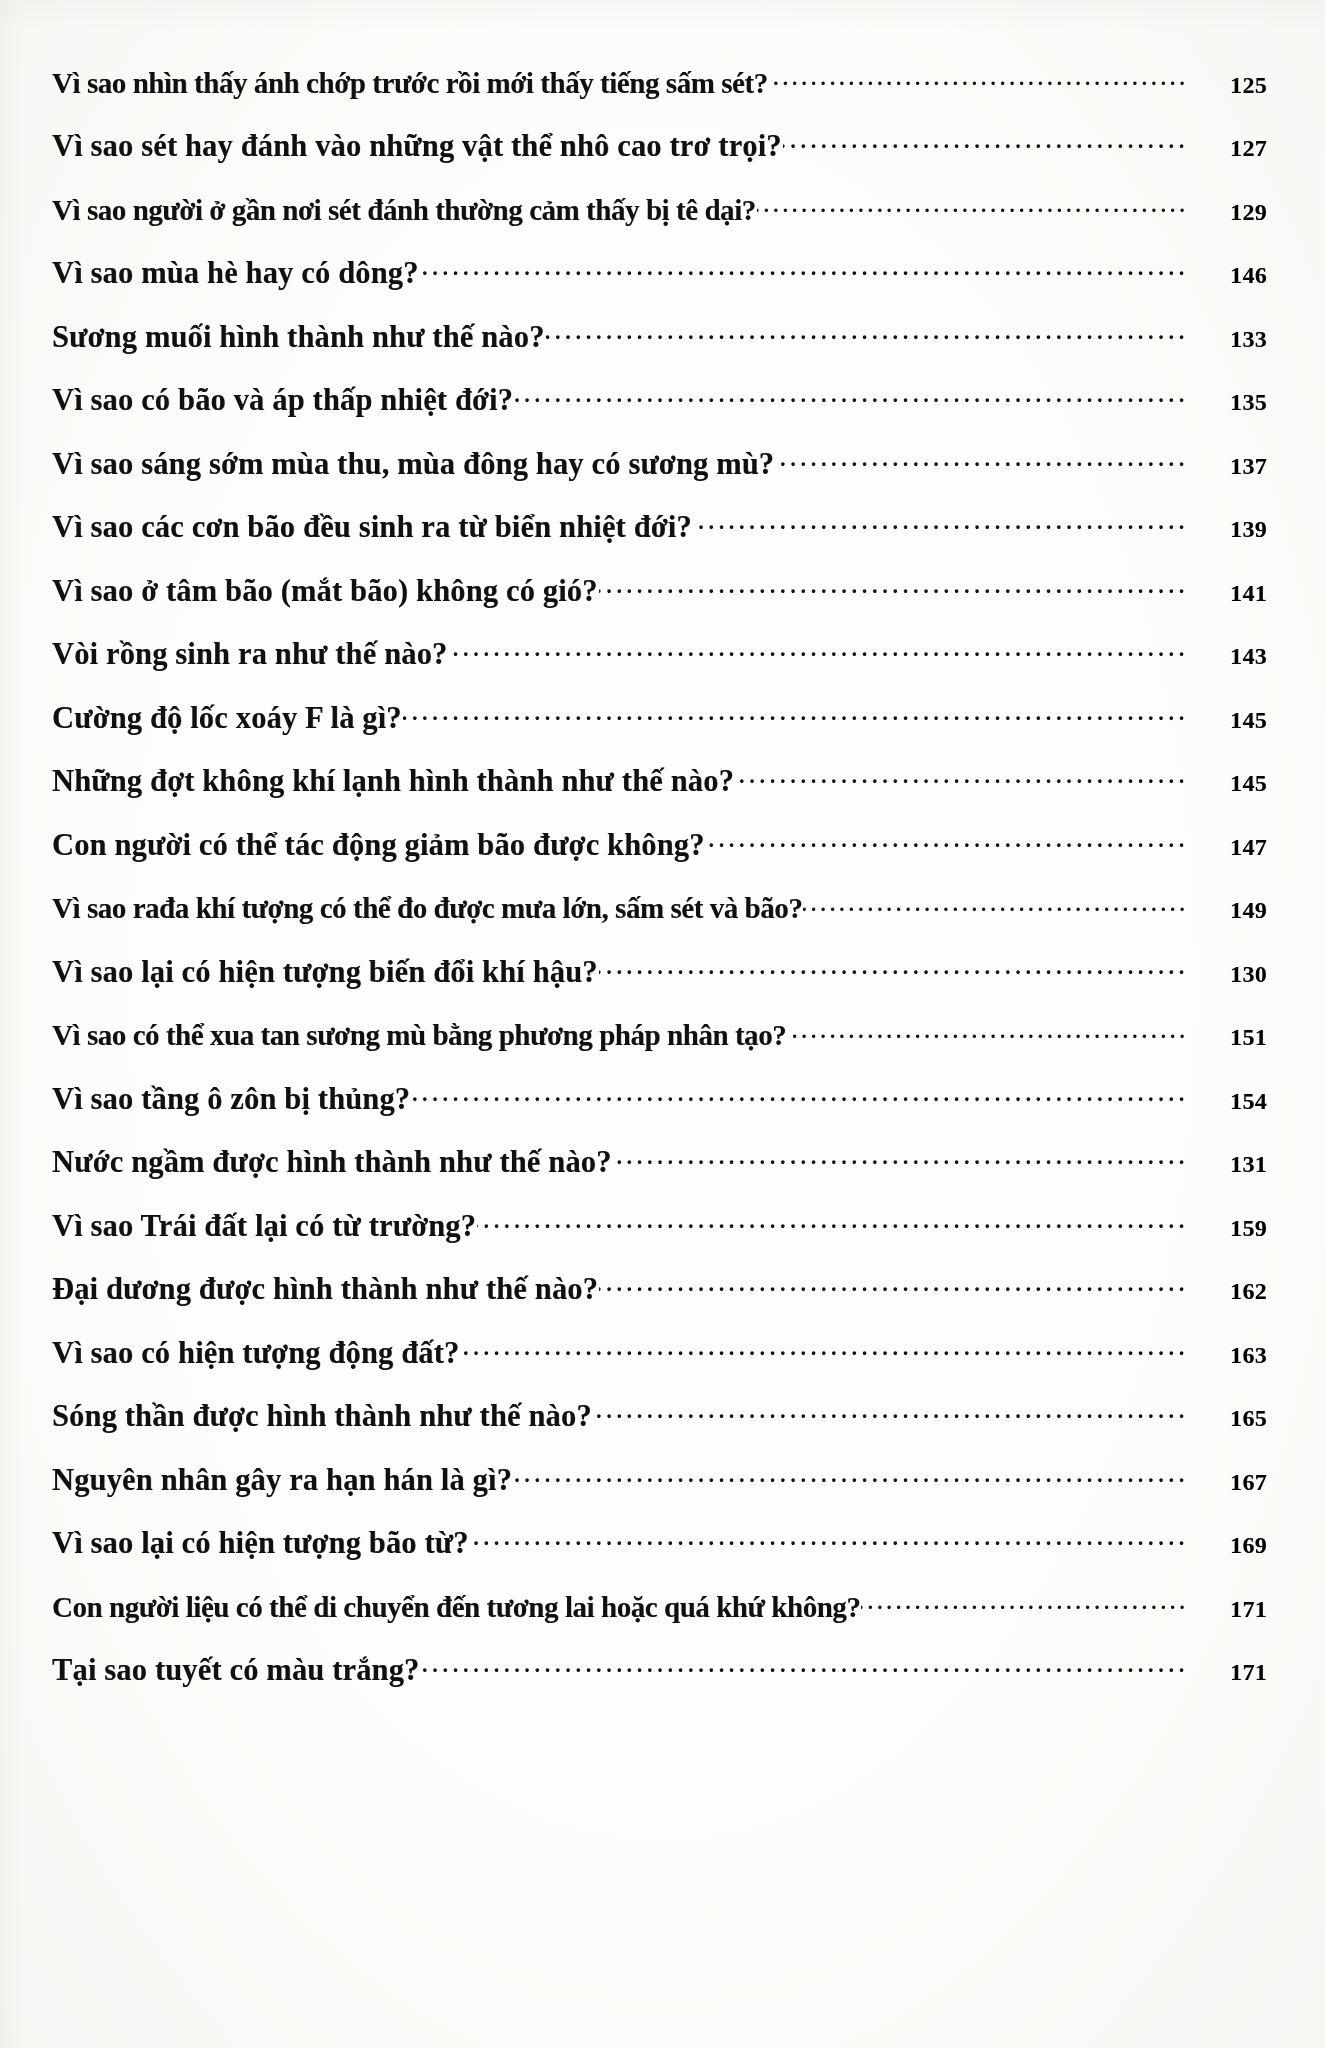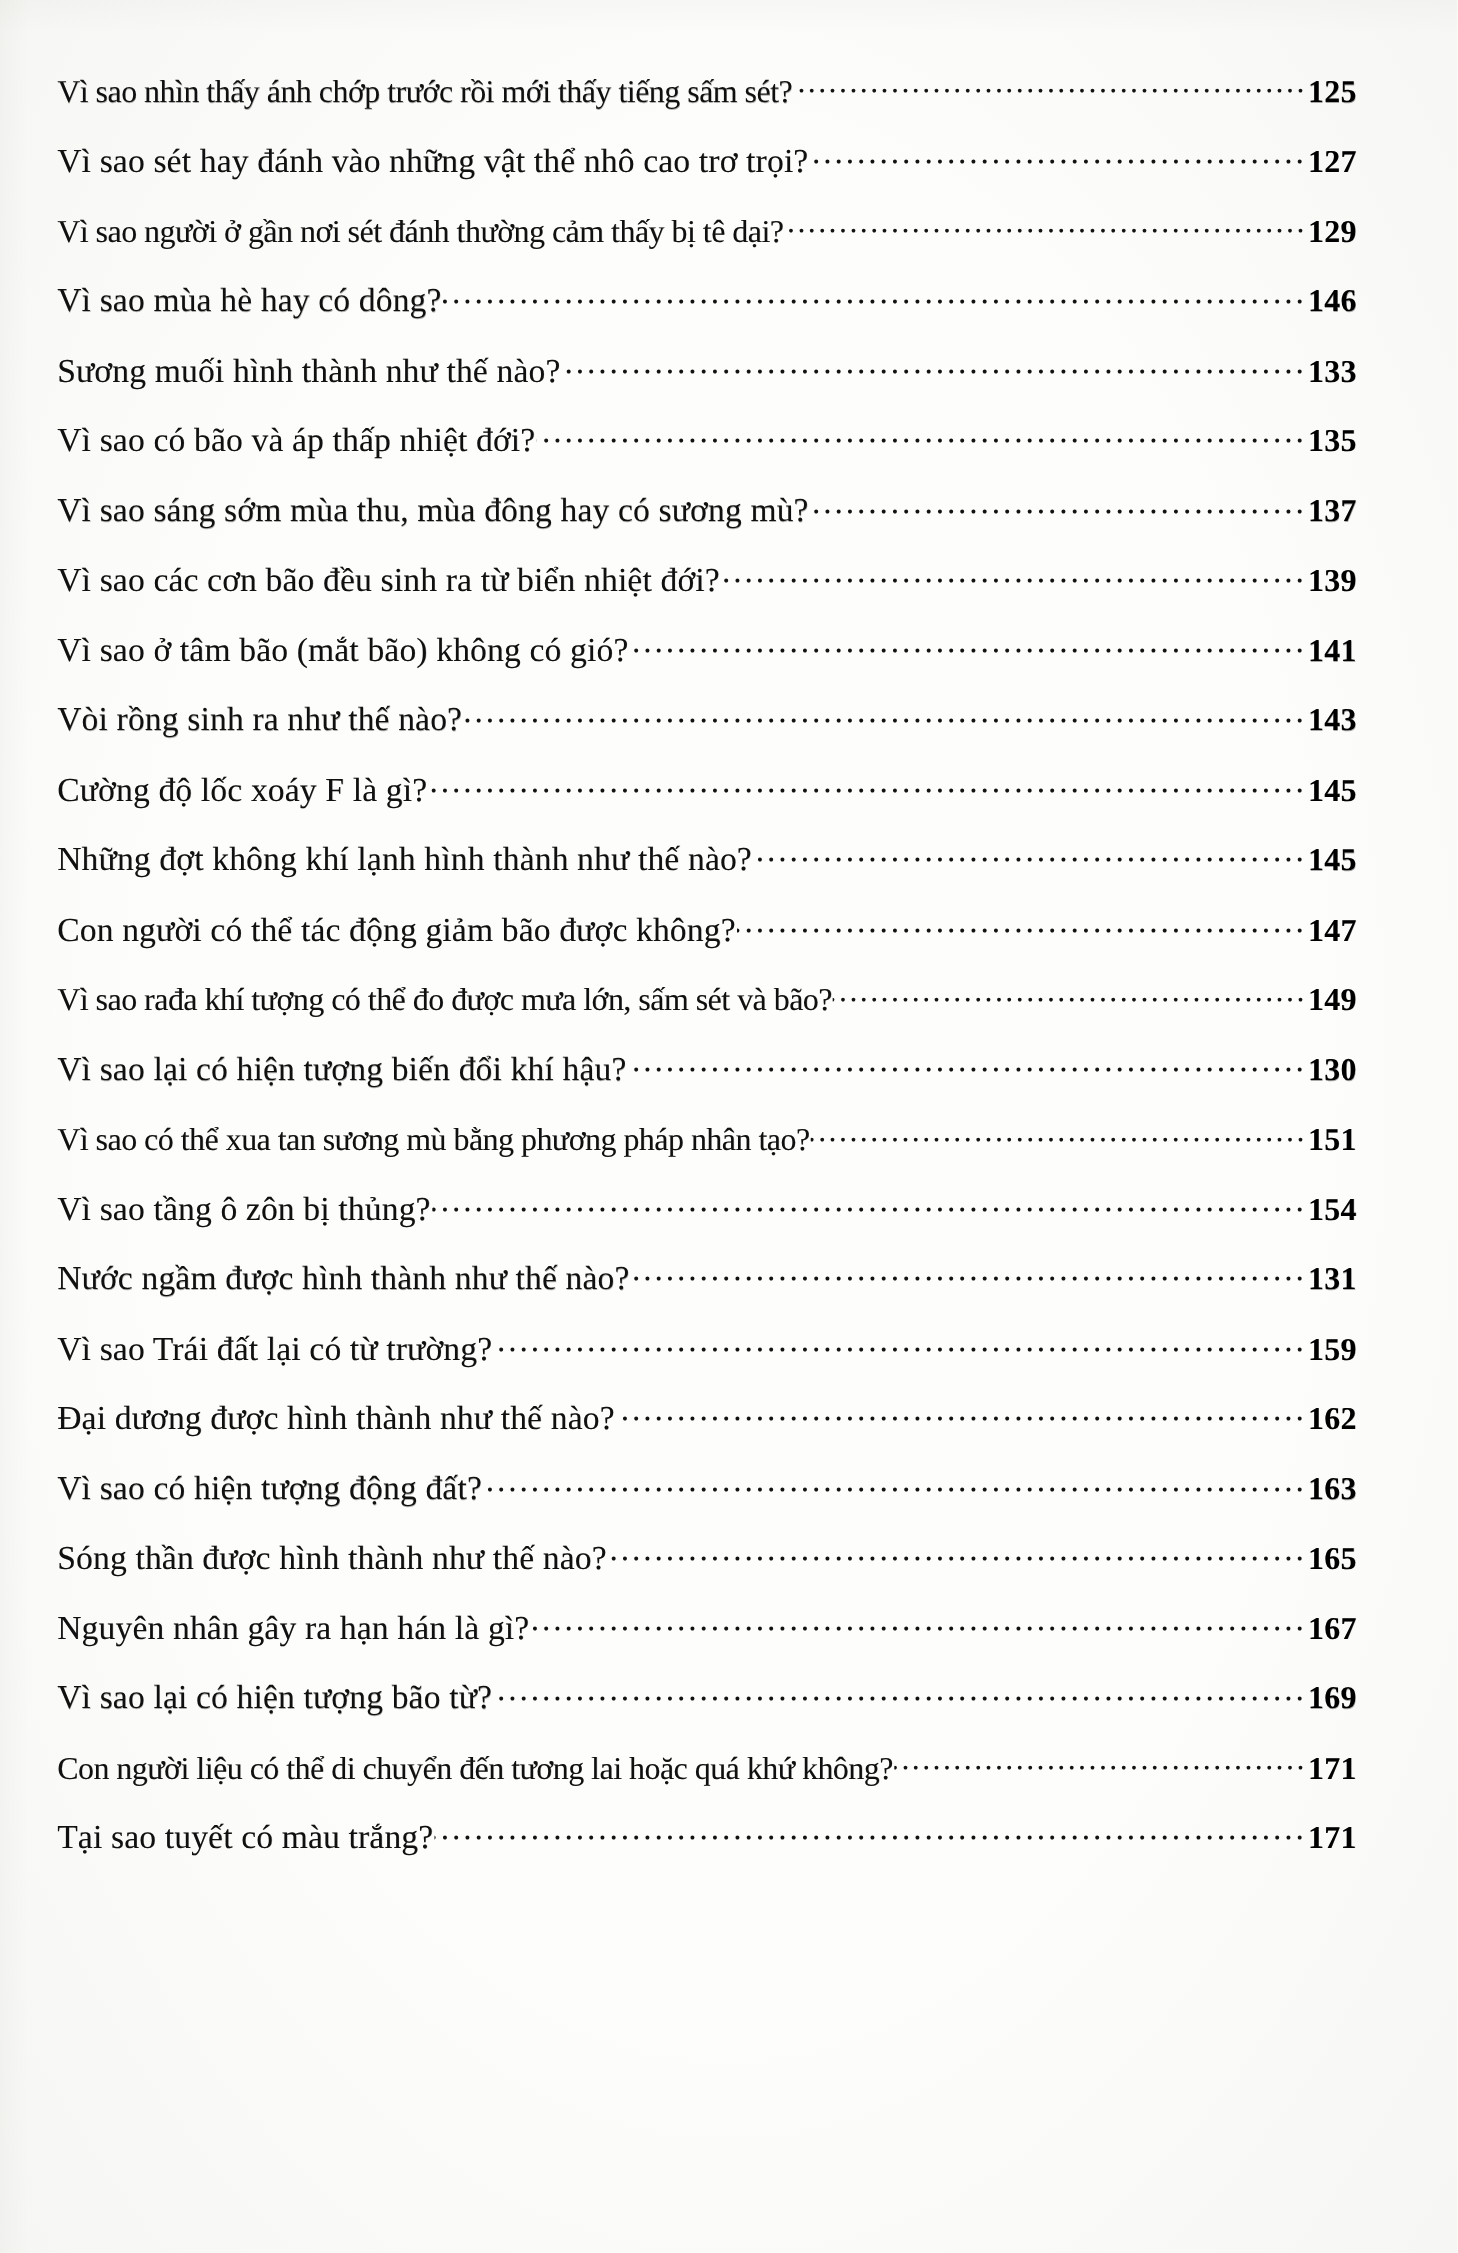--- a/index.html
+++ b/index.html
@@ -58,7 +58,7 @@
 
   .entry-title {
     flex: 0 1 auto;
-    font-weight: 400;
+    font-weight: 700;
     font-size: 30.5px;
     color: #101010;
     text-shadow: 0.35px 0.35px 0.5px rgba(0,0,0,0.30);

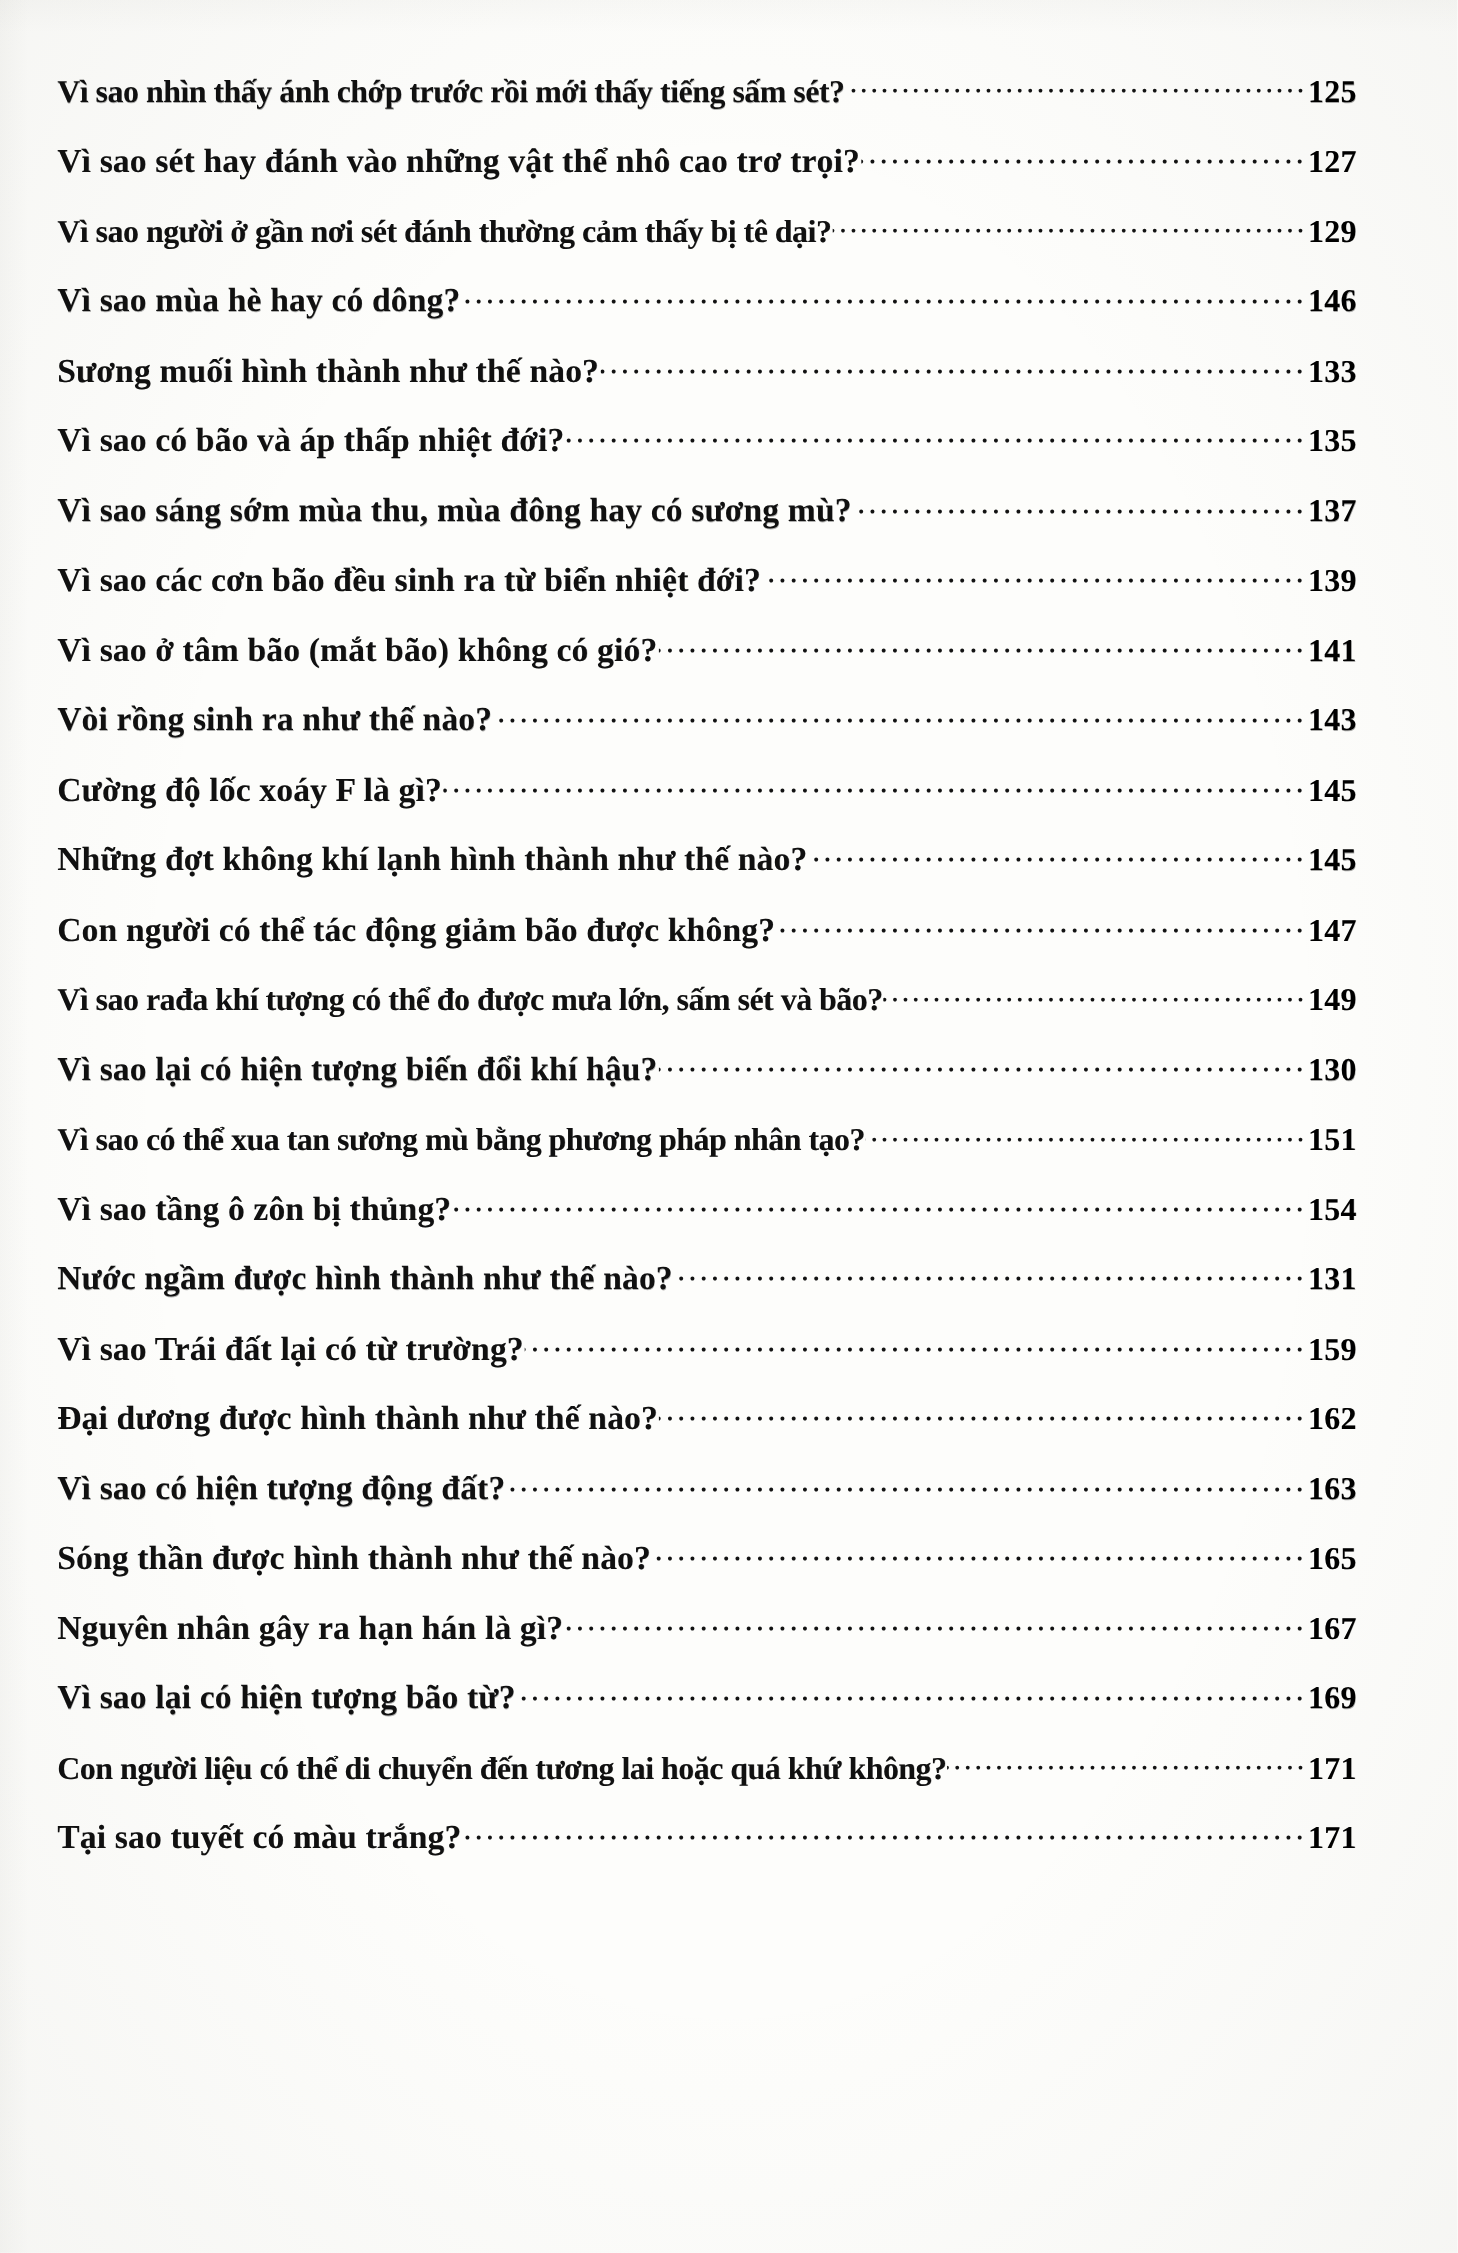--- a/index.html
+++ b/index.html
@@ -88,8 +88,9 @@
   .entry-page {
     flex: 0 0 auto;
     font-weight: 700;
-    font-size: 29px;
+    font-size: 24px;
     color: #000000;
+    text-align: right;
     min-width: 78px;
     letter-spacing: 0.3px;
     text-shadow: 0.4px 0.4px 0.5px rgba(0,0,0,0.33);

